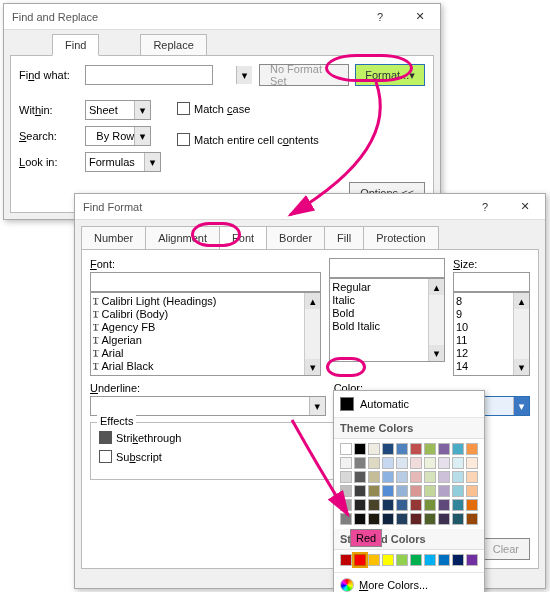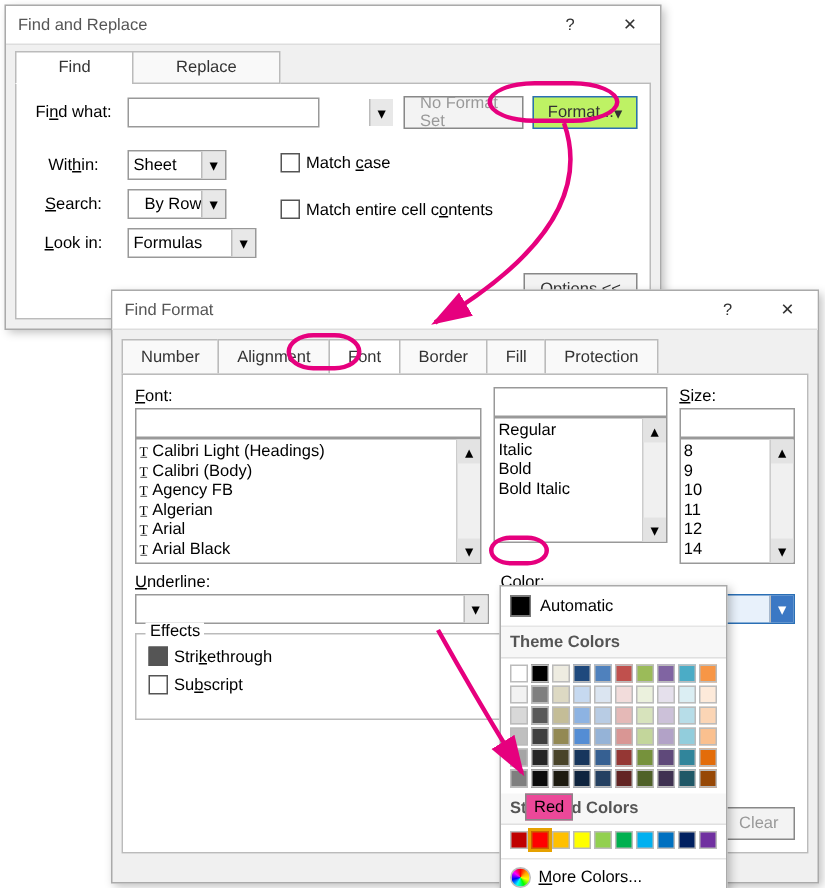--- a/index.html
+++ b/index.html
@@ -13,7 +13,7 @@
   
   #find-dialog { left: 3px; top: 3px; width: 438px; }
   #find-dialog .tabs { display: flex; padding: 4px 6px 0 6px; }
-  #find-dialog .tab { padding: 4px 28px; border: 1px solid #bbb; background: #f9f9f9; margin-right: -1px; color: #333; }
+  #find-dialog .tab { padding: 4px 12px; border: 1px solid #bbb; background: #f9f9f9; margin-right: -1px; color: #333; margin-left: 42px; }
   #find-dialog .tab.active { background: #fff; border-bottom-color: #fff; }
   #find-dialog .tabbody { background: #fff; border: 1px solid #bbb; margin: -1px 6px 6px 6px; padding: 8px; }
   .row { display: flex; align-items: center; margin-bottom: 6px; gap: 6px; }

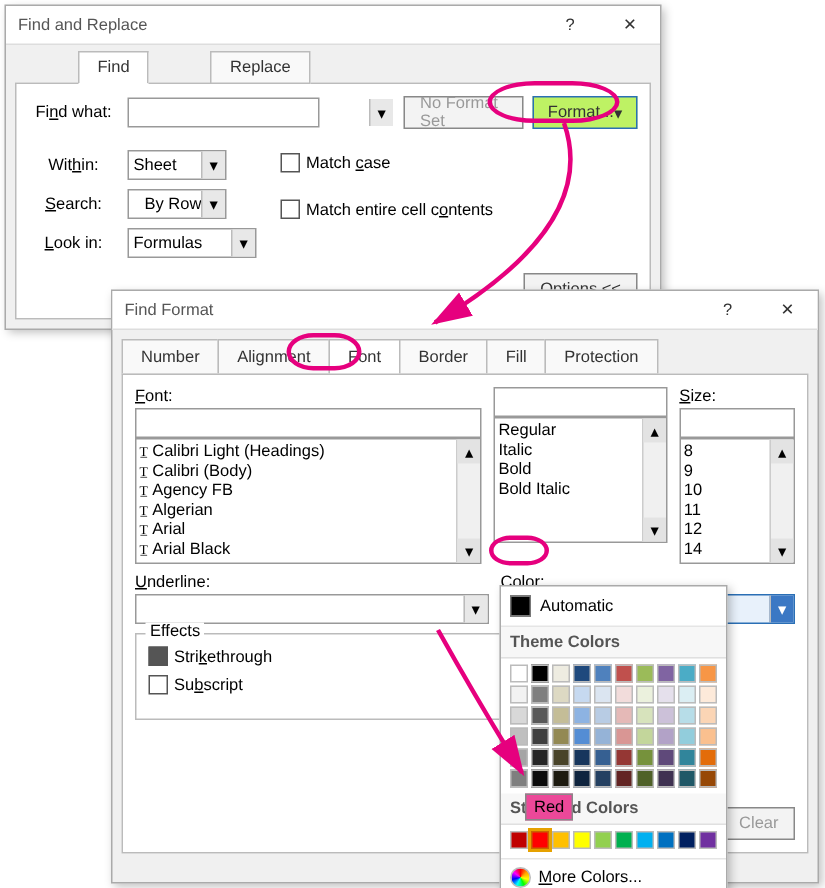--- a/index.html
+++ b/index.html
@@ -17,7 +17,7 @@
   #find-dialog .tab.active { background: #fff; border-bottom-color: #fff; }
   #find-dialog .tabbody { background: #fff; border: 1px solid #bbb; margin: -1px 6px 6px 6px; padding: 8px; }
   .row { display: flex; align-items: center; margin-bottom: 6px; gap: 6px; }
-  .lbl { width: 60px; text-align: center; }
+  .lbl { width: 60px; text-align: left; }
   .lbl u { text-decoration: underline; }
   input[type=text], select.wide { border: 1px solid #999; height: 20px; padding: 0 3px; background: #fff; }
   .combo { position: relative; }

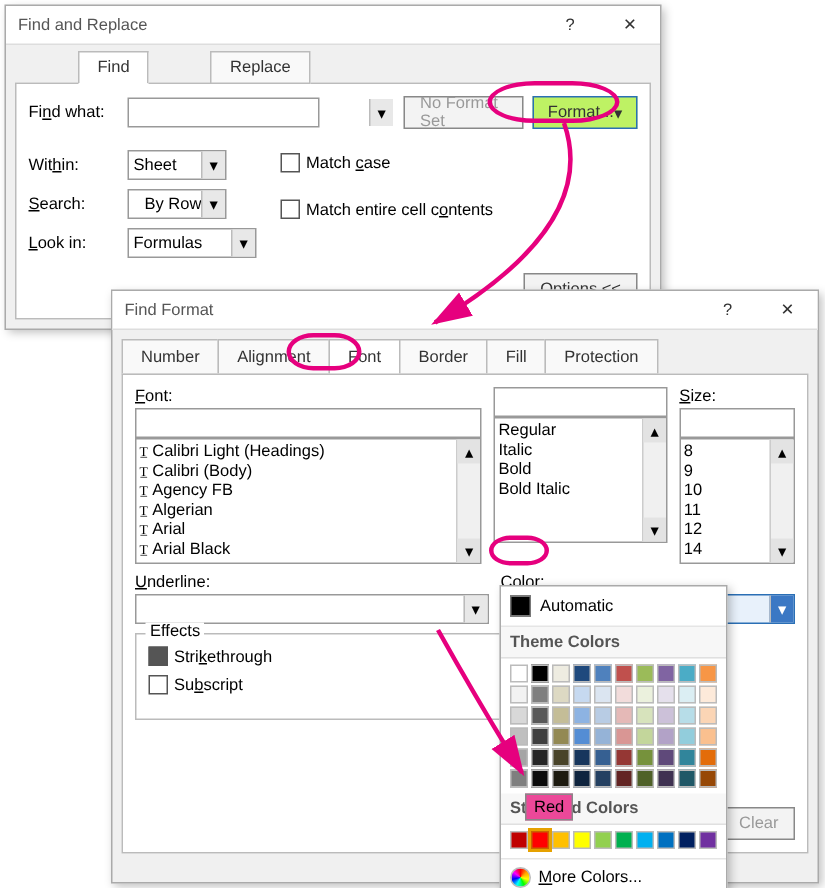--- a/index.html
+++ b/index.html
@@ -90,7 +90,7 @@
         <input type="text" style="width: 128px;" value="">
         <span class="arrow">▾</span>
       </span>
-      <span class="btn disabled" style="width:80px">No Format Set</span>
+      <span class="btn disabled" style="width:90px">No Format Set</span>
       <span class="btn" style="width:70px;border-color:#2a6fb5;background:#bef264"><span>Format...</span> ▾</span>
     </div>
     <div style="height:8px"></div>

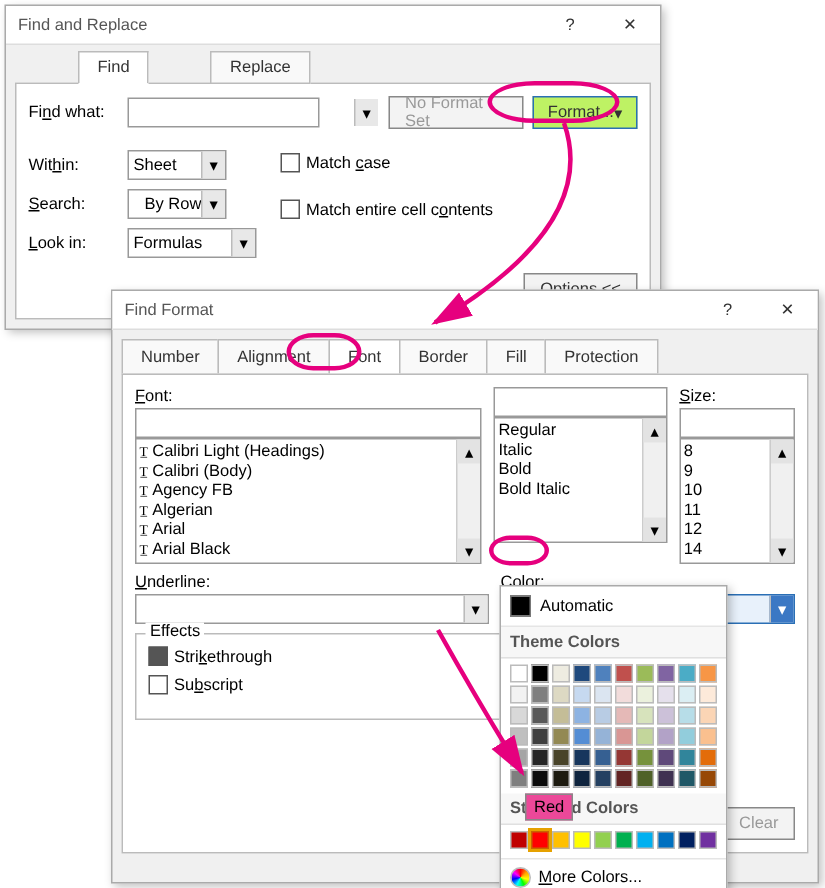--- a/index.html
+++ b/index.html
@@ -106,7 +106,7 @@
         </div>
         <div class="row">
           <span class="lbl"><u>L</u>ook in:</span>
-          <span class="combo"><input type="text" style="width: 86px;" value="Formulas"><span class="arrow">▾</span></span>
+          <span class="combo"><input type="text" style="width: 76px;" value="Formulas"><span class="arrow">▾</span></span>
         </div>
       </div>
       <div>

